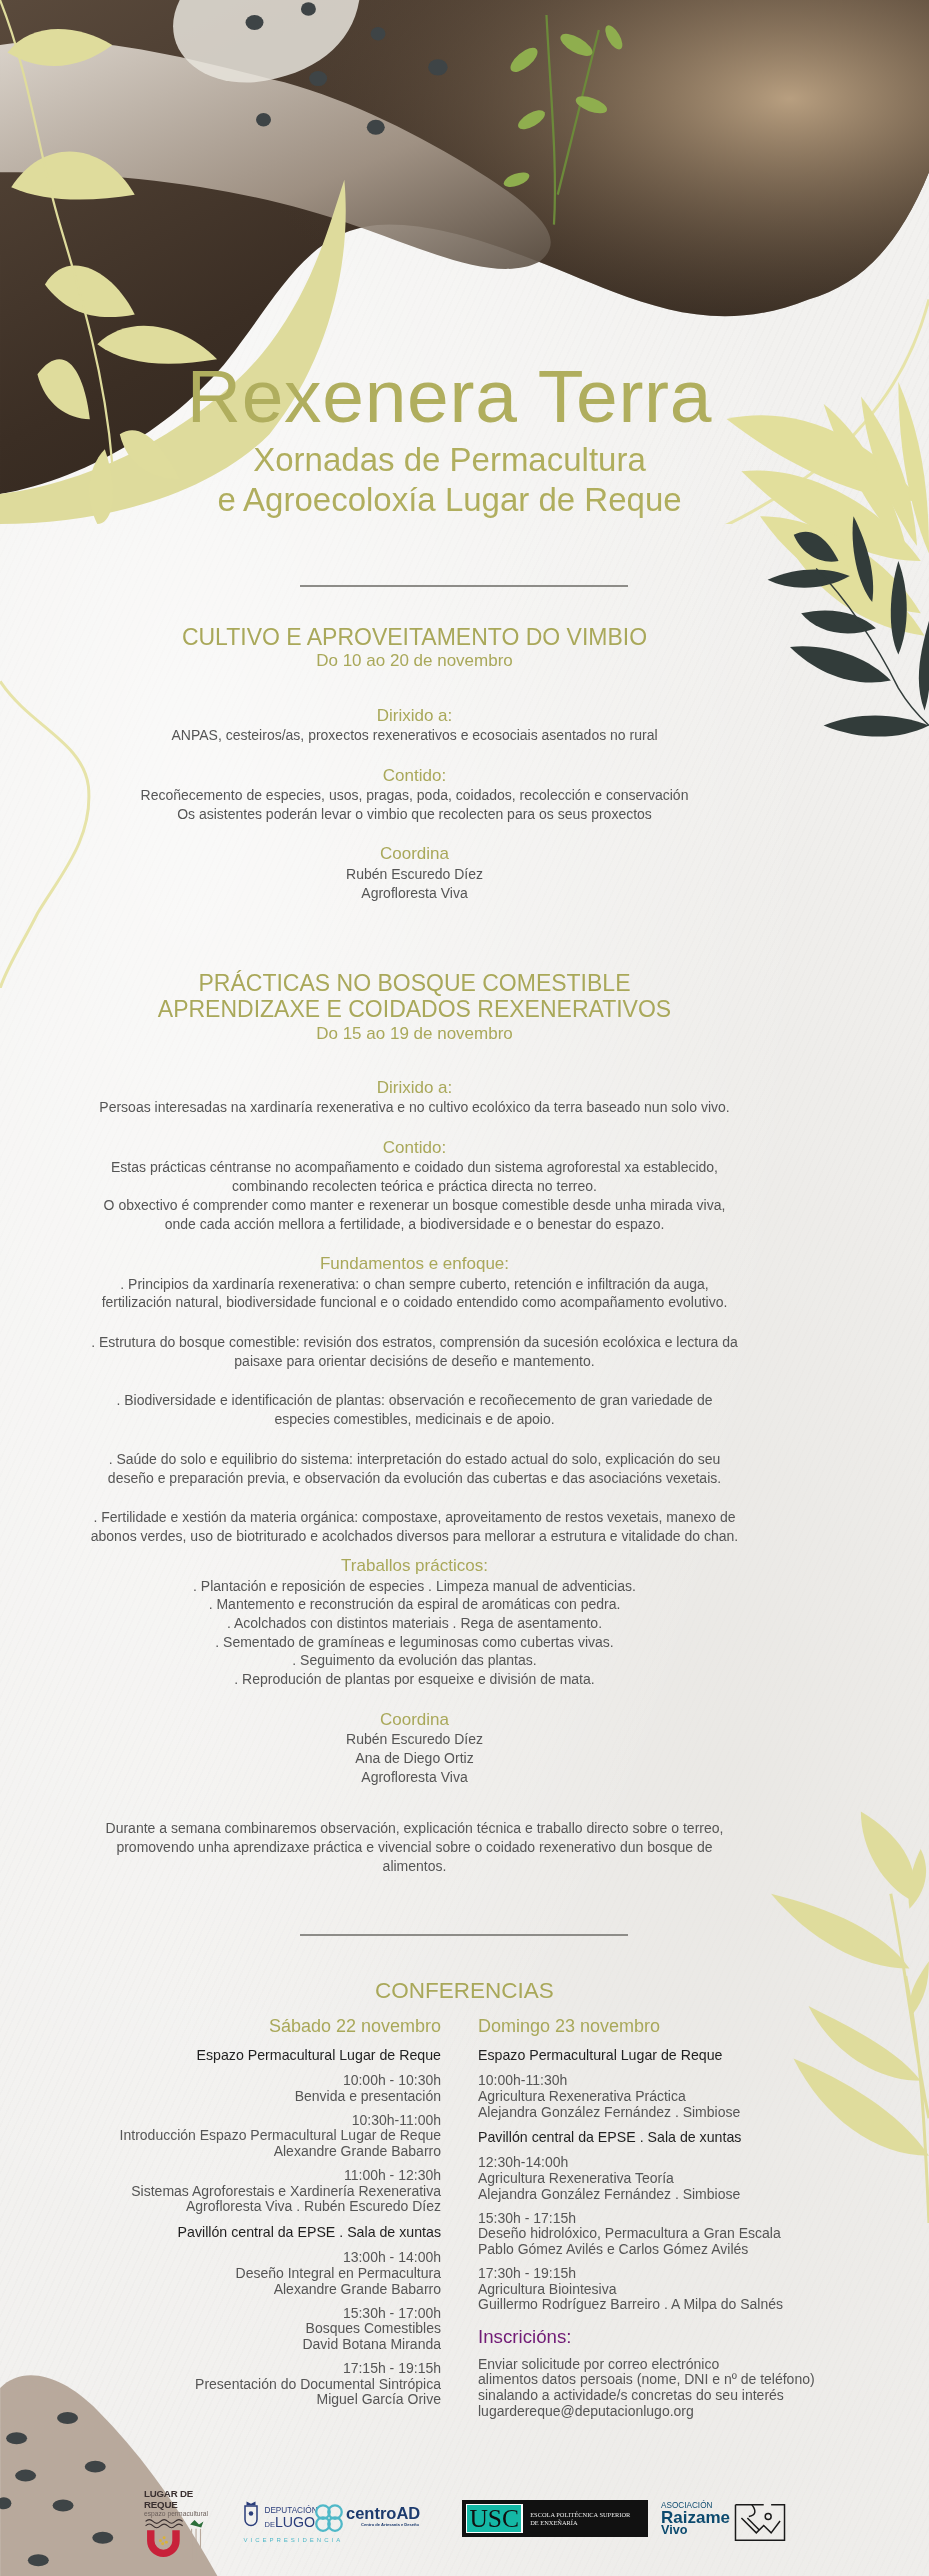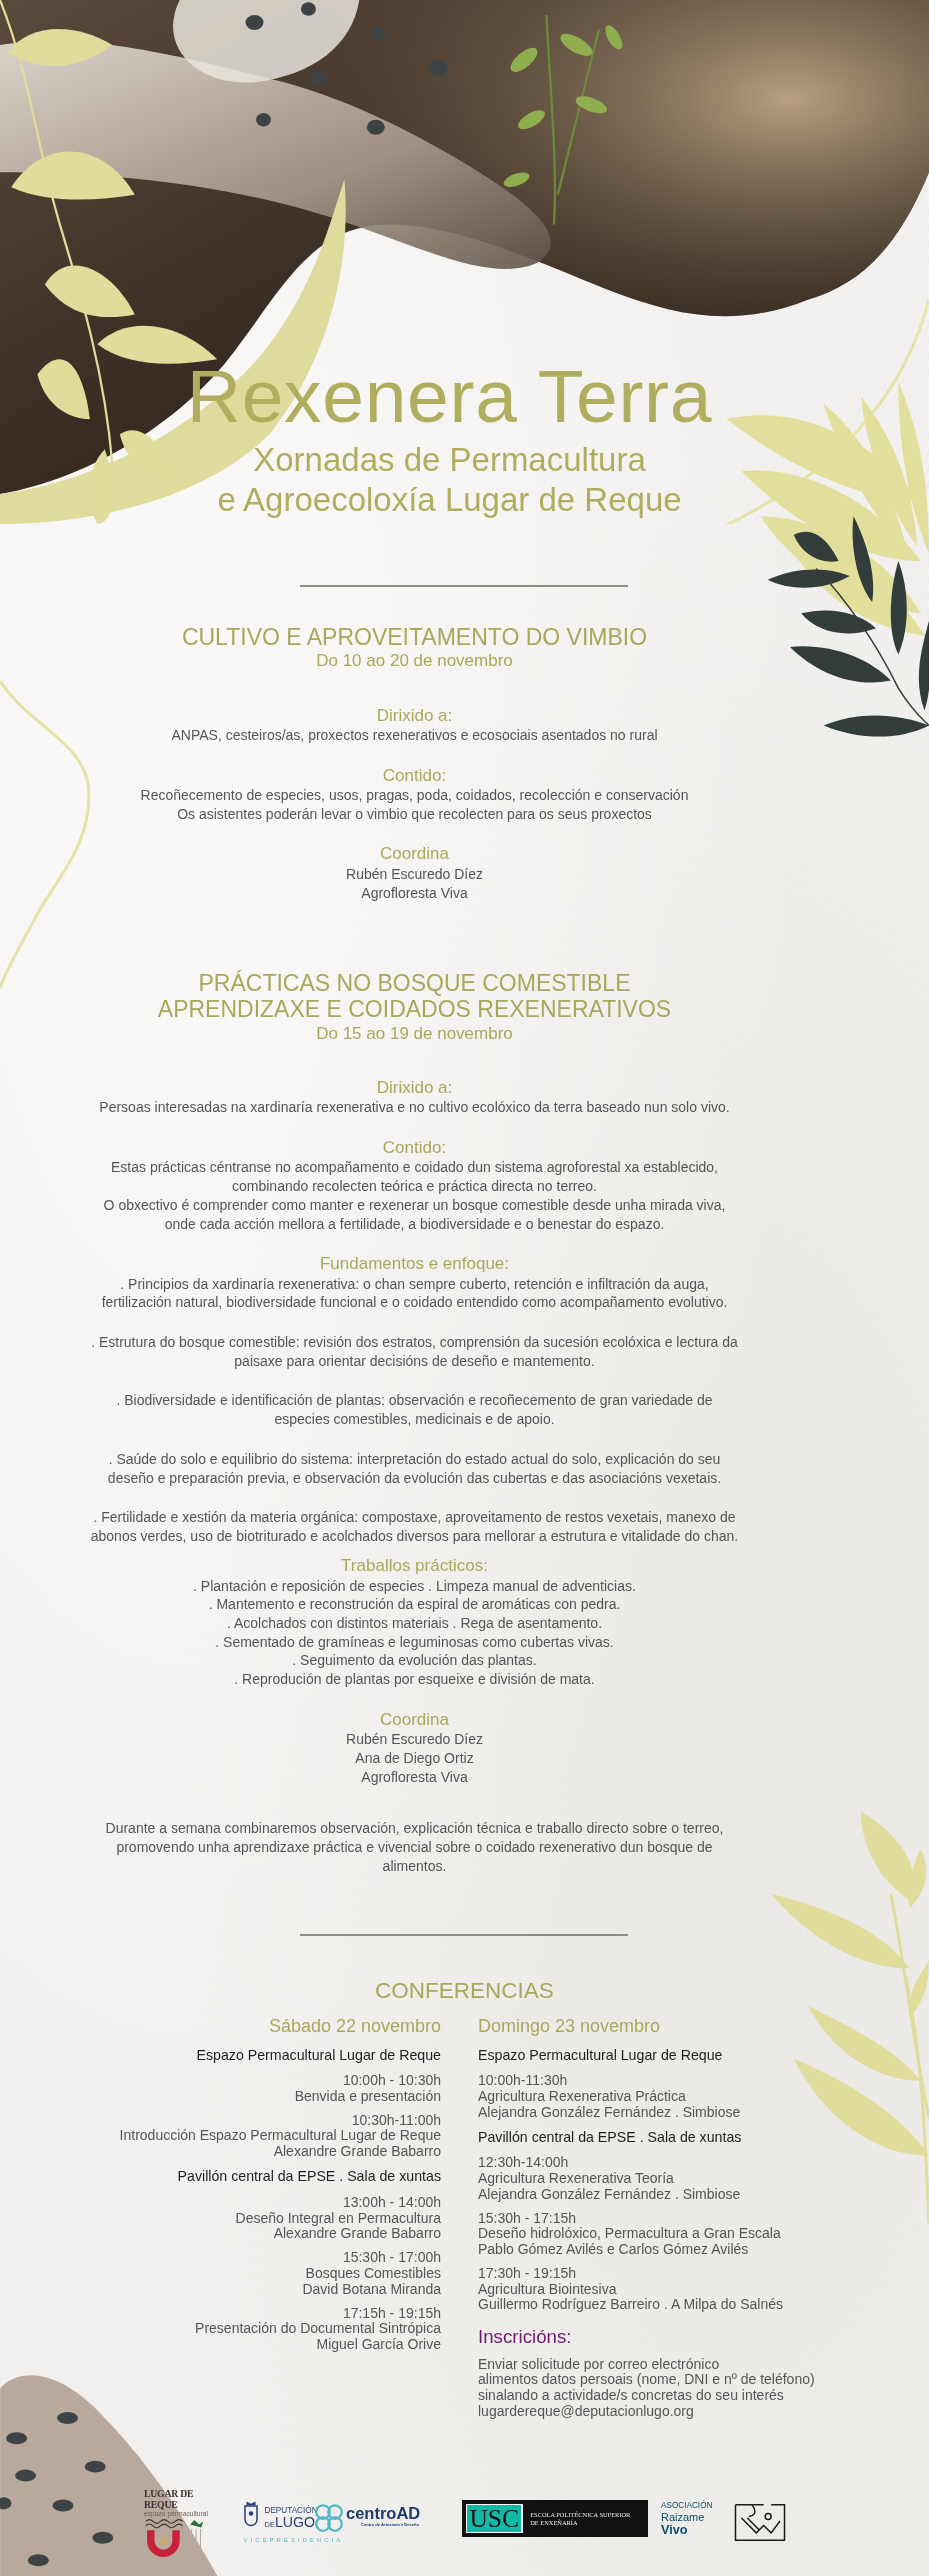--- a/index.html
+++ b/index.html
@@ -326,6 +326,11 @@
     <div>Introducción Espazo Permacultural Lugar de Reque</div>
     <div>Alexandre Grande Babarro</div>
   </div>
+  <div class="slot">
+    <div>11:00h - 12:30h</div>
+    <div>Sistemas Agroforestais e Xardinería Rexenerativa</div>
+    <div>Agrofloresta Viva . Rubén Escuredo Díez</div>
+  </div>
   <div class="venue">Pavillón central da EPSE . Sala de xuntas</div>
   <div class="slot">
     <div>13:00h - 14:00h</div>

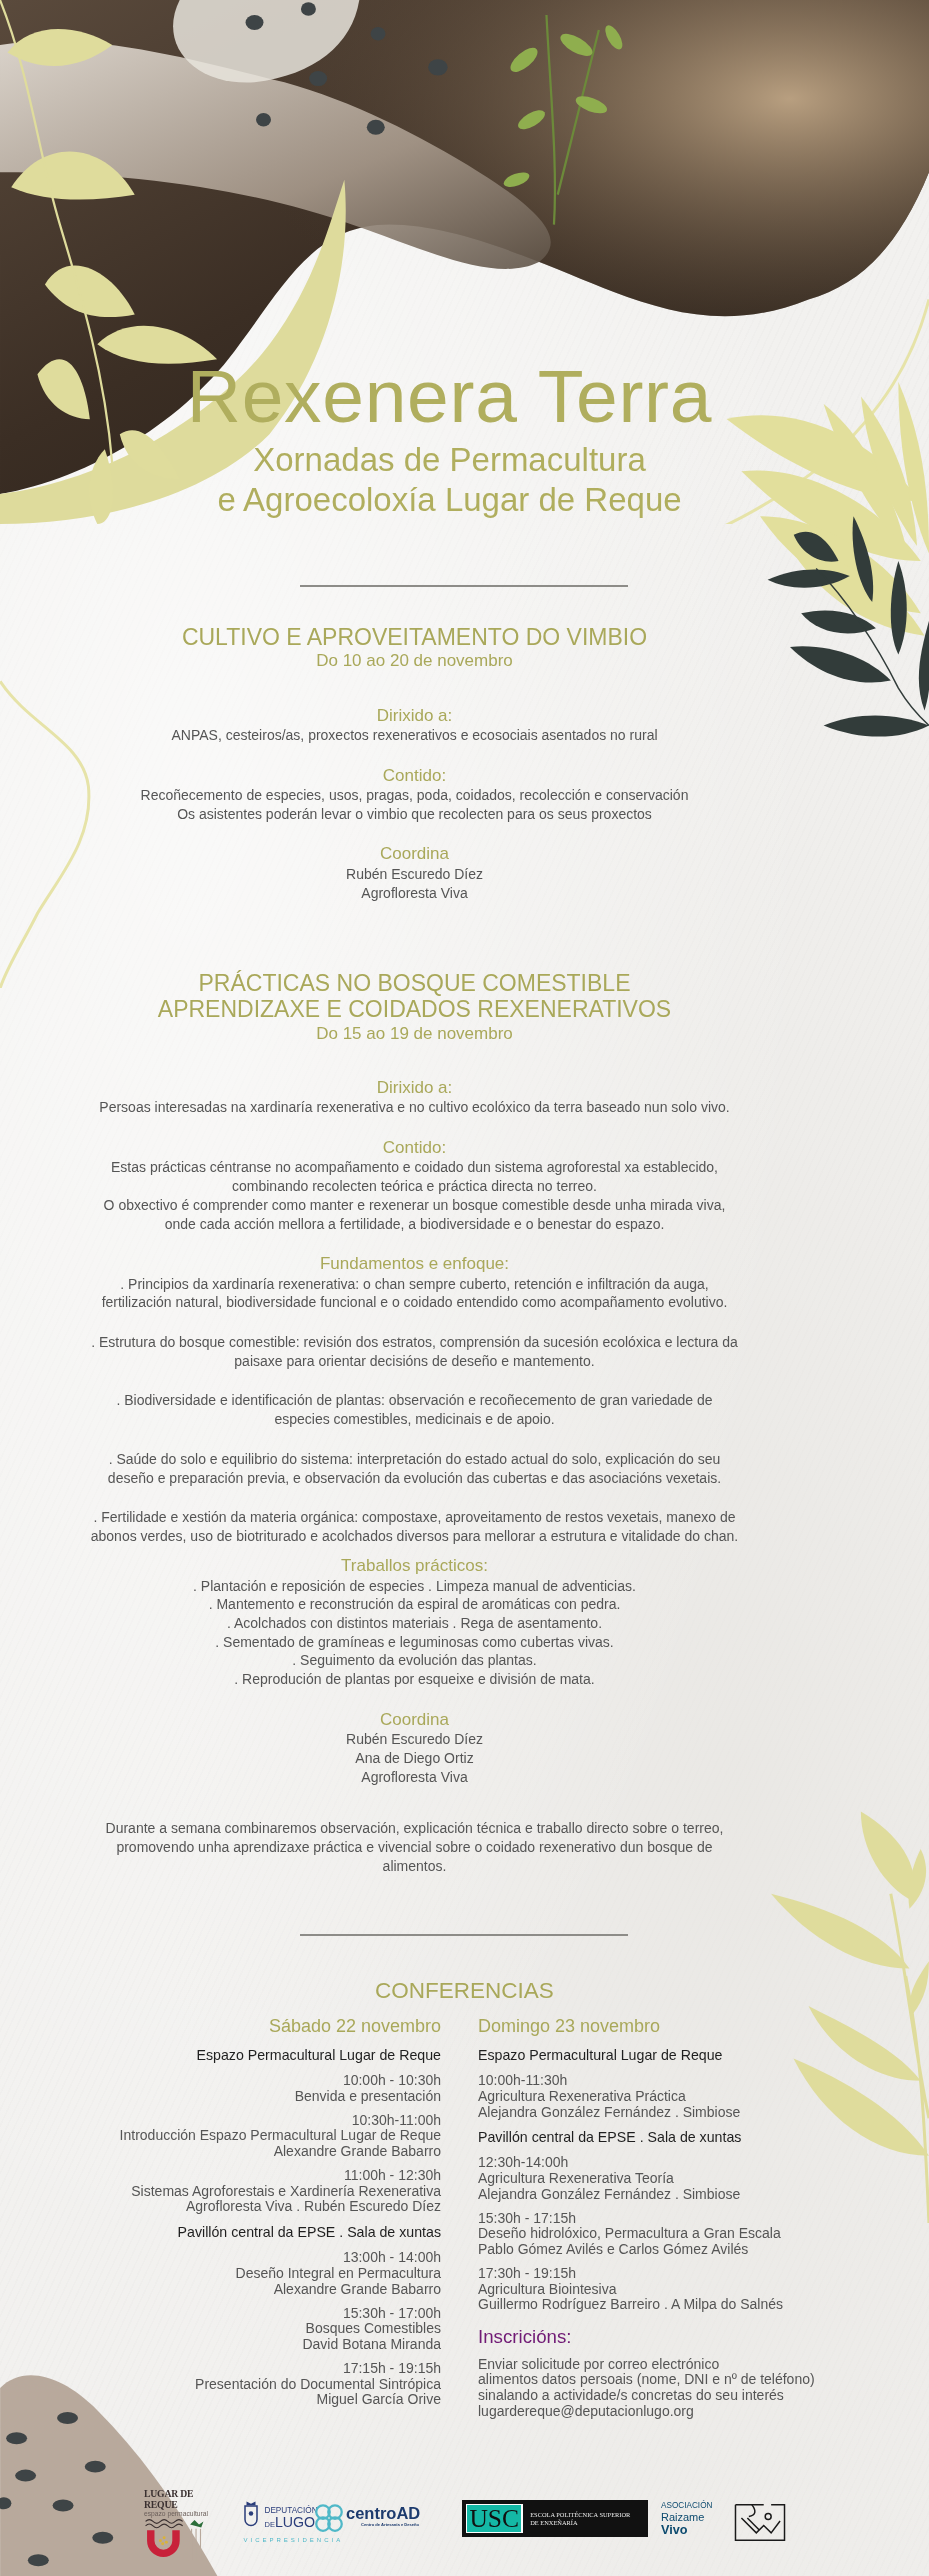--- a/index.html
+++ b/index.html
@@ -99,7 +99,7 @@
   
   .logos { position: absolute; top: 2470px; left: 0; width: 929px; height: 90px; }
   .logo { position: absolute; }
-  .lr-title { font-family: Liberation Serif, serif; font-weight: 700; font-size: 9.7px; color: #3a3030; letter-spacing: -0.2px; }
+  .lr-title { font-family: Liberation Sans, sans-serif; font-weight: 700; font-size: 9.7px; color: #3a3030; letter-spacing: -0.2px; }
   .lr-sub { font-family: "Liberation Sans", sans-serif; font-size: 6.7px; color: #6b5f5a; }
   .dep-text { font-family: Liberation Sans, sans-serif; color: #2a3d7a; }
   .usc-box { background: #111; color: #fff; display: flex; align-items: center; }

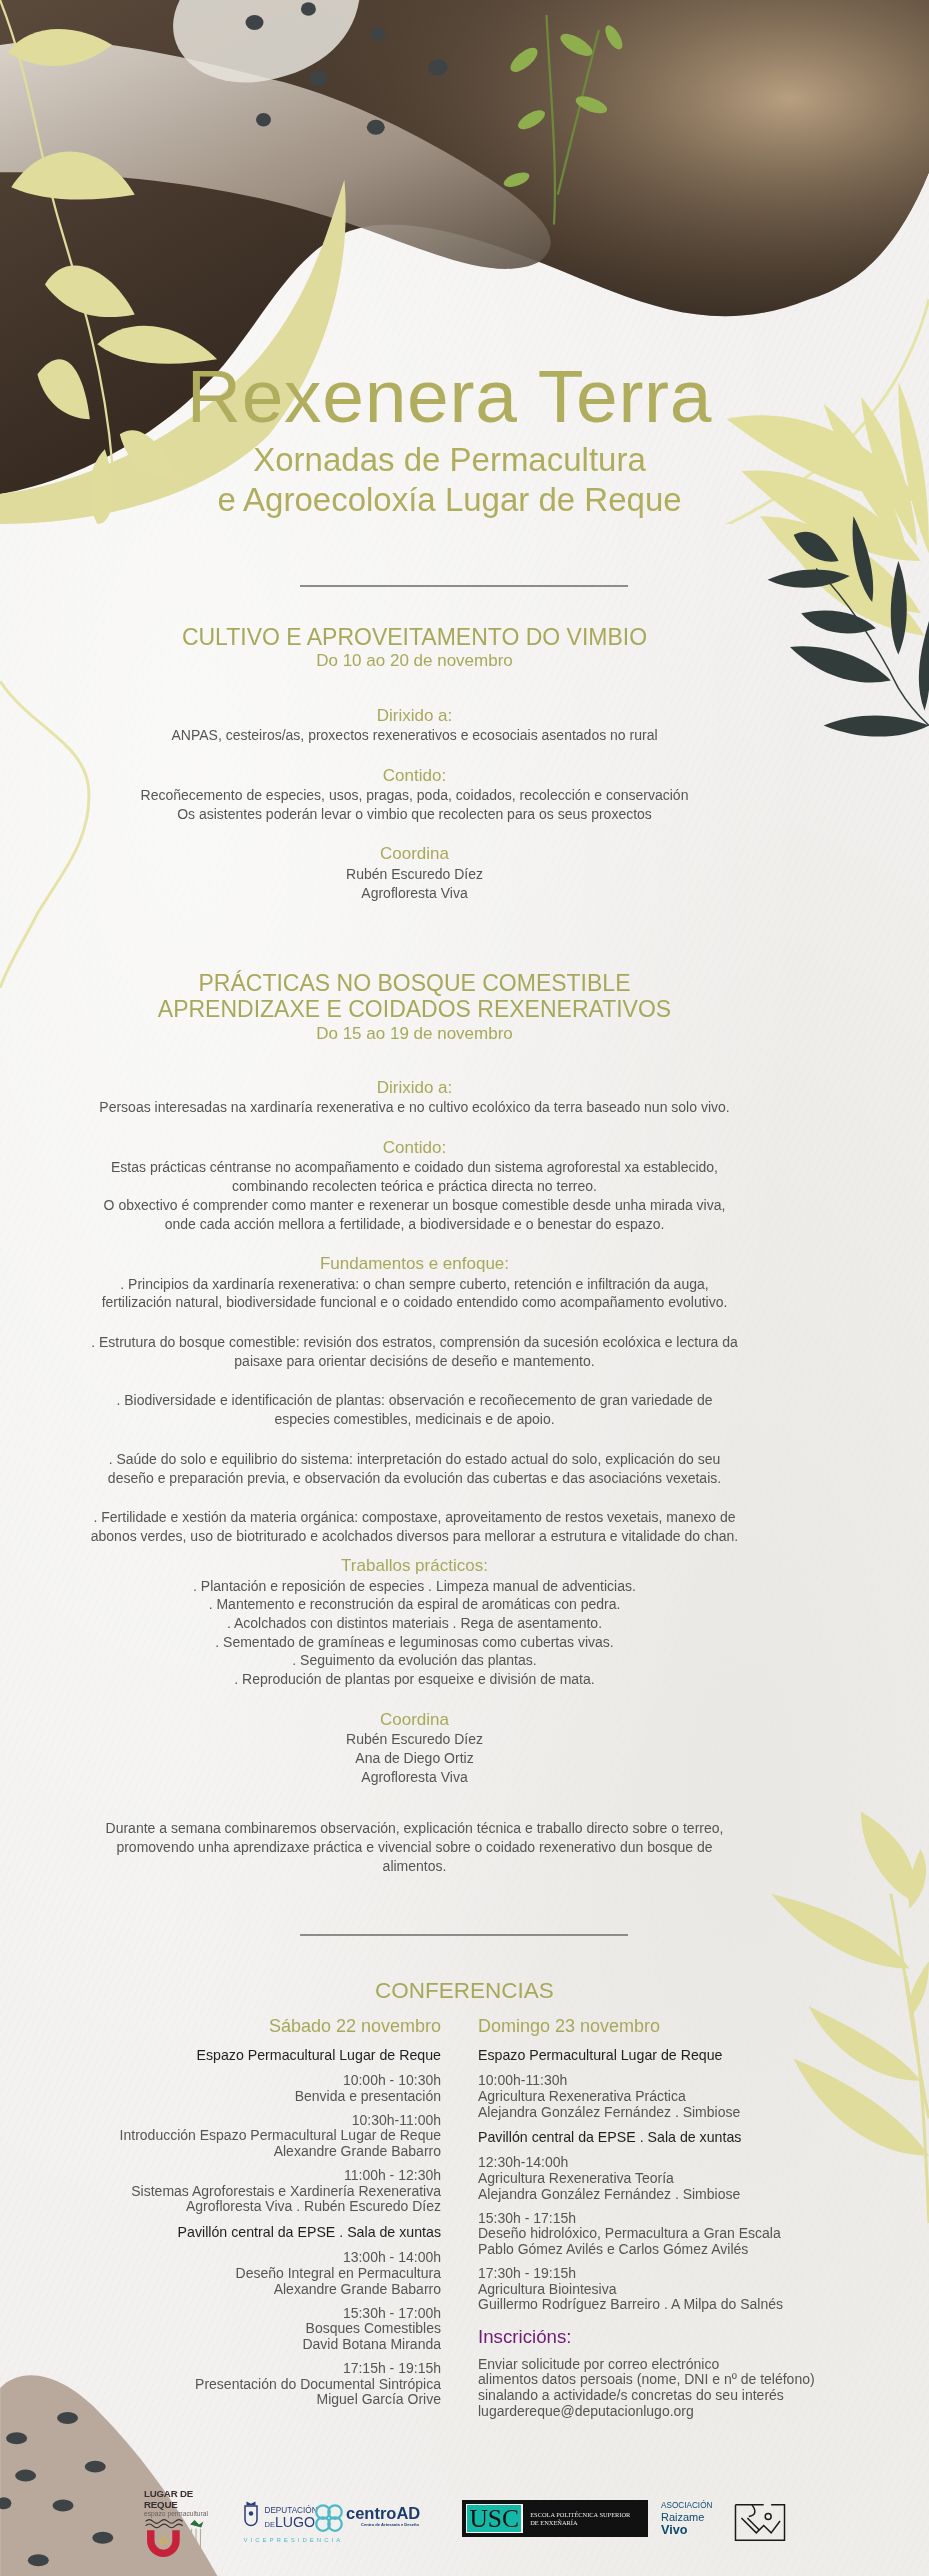--- a/index.html
+++ b/index.html
@@ -445,7 +445,7 @@
   <div class="logo" style="left:670px; top:31px; width:127px; height:42px;">
     <div class="rv-text" style="position:absolute; right:69px; top:0; width:67px;">
       <div style="font-size:8.2px; line-height:9.7px;">ASOCIACIÓN</div>
-      <div style="font-size:11px; line-height:13.5px; font-weight:400;">Raizame</div>
+      <div style="font-size:17px; line-height:13.5px; font-weight:700;">Raizame</div>
       <div style="font-size:12.7px; line-height:13.5px; font-weight:700;">Vivo</div>
     </div>
     <svg style="position:absolute; left:64px; top:1.5px;" width="52" height="39" viewBox="0 0 70 52">

